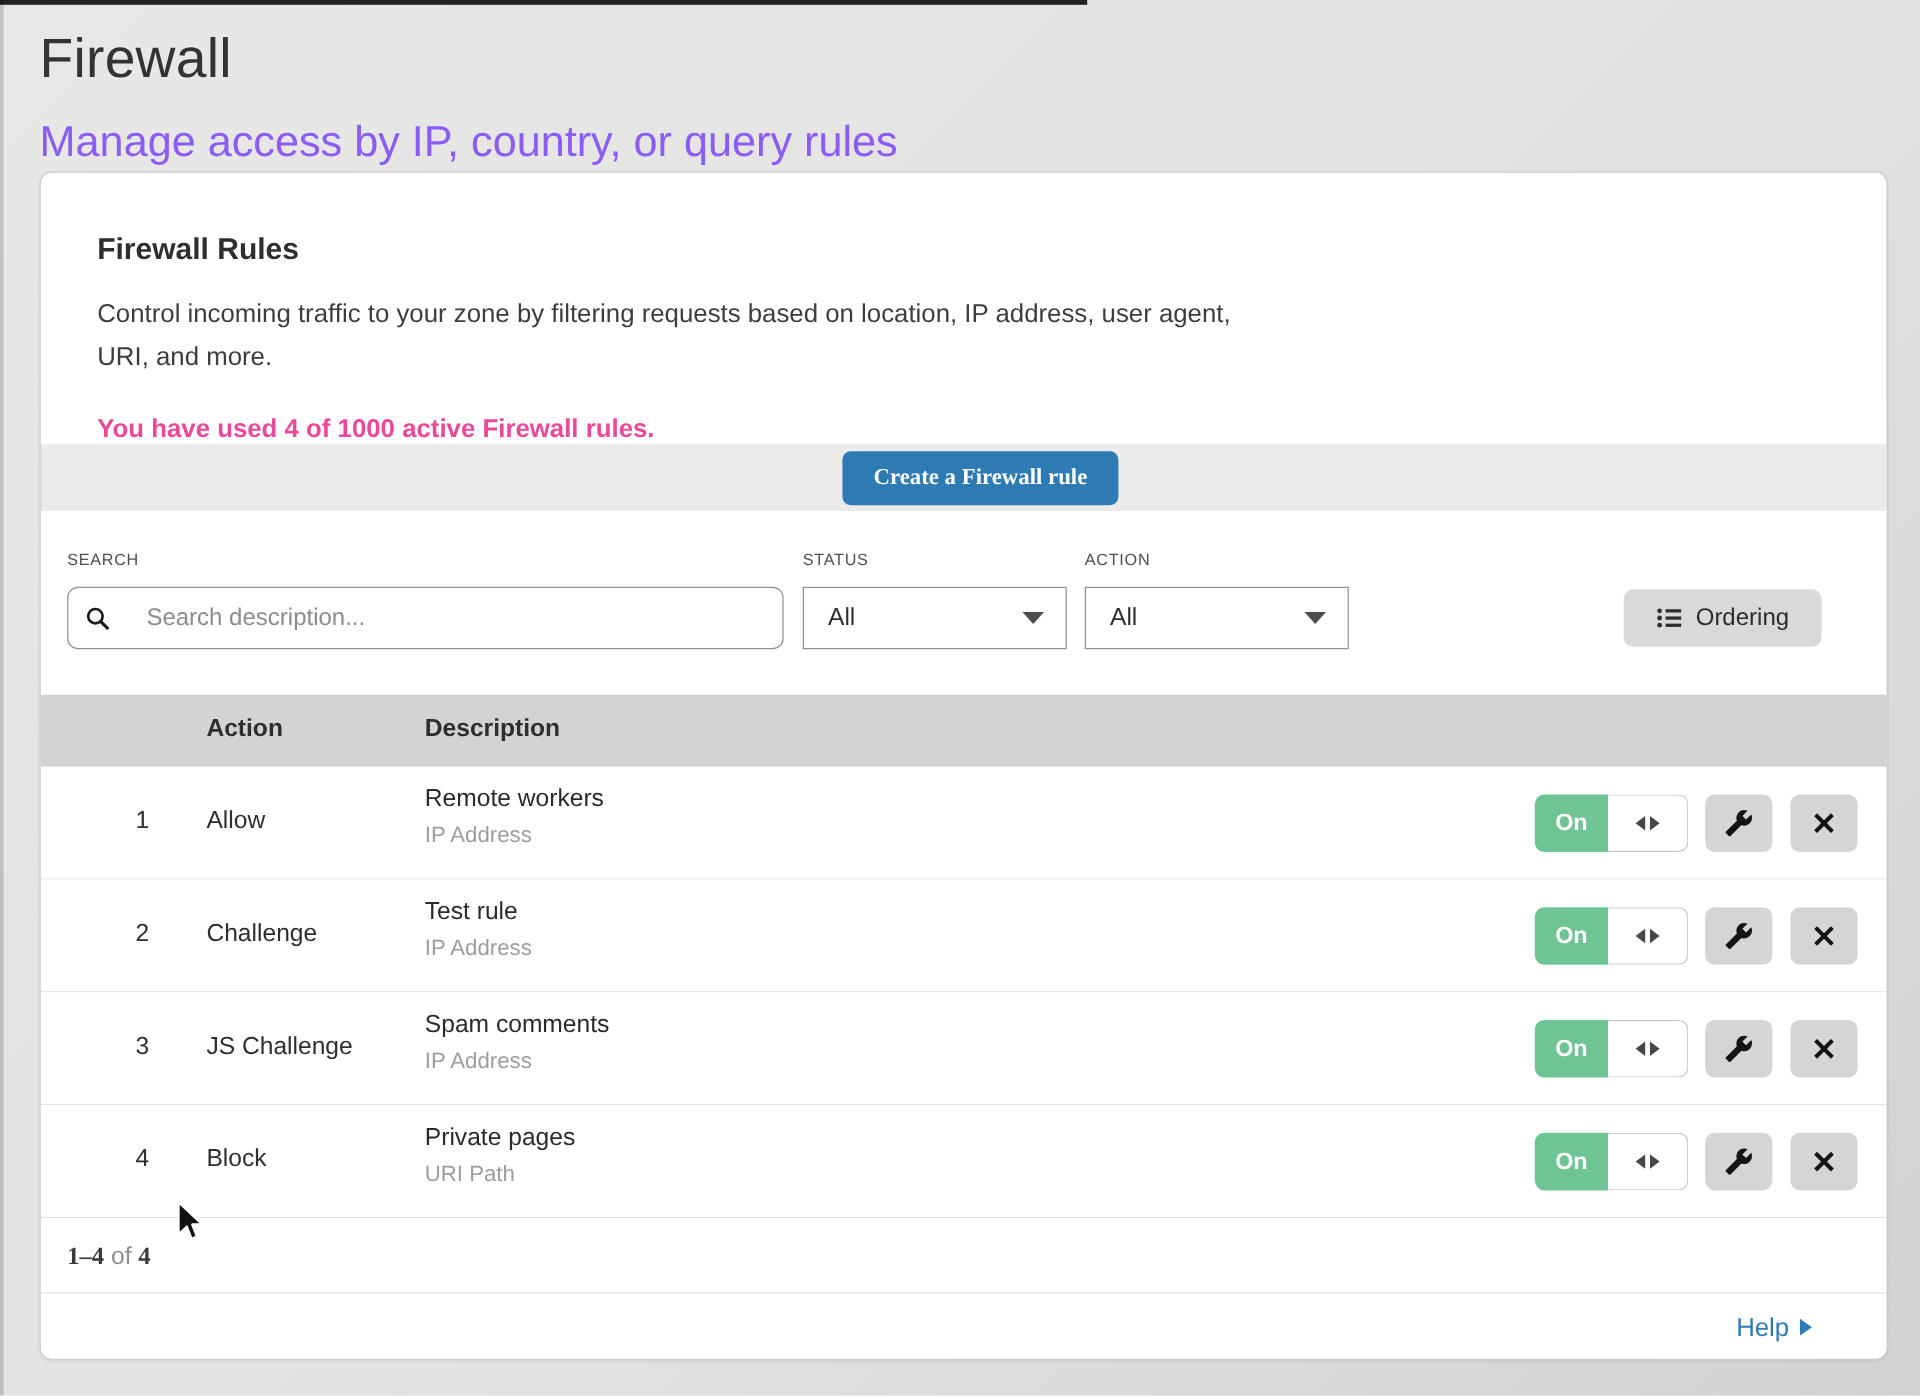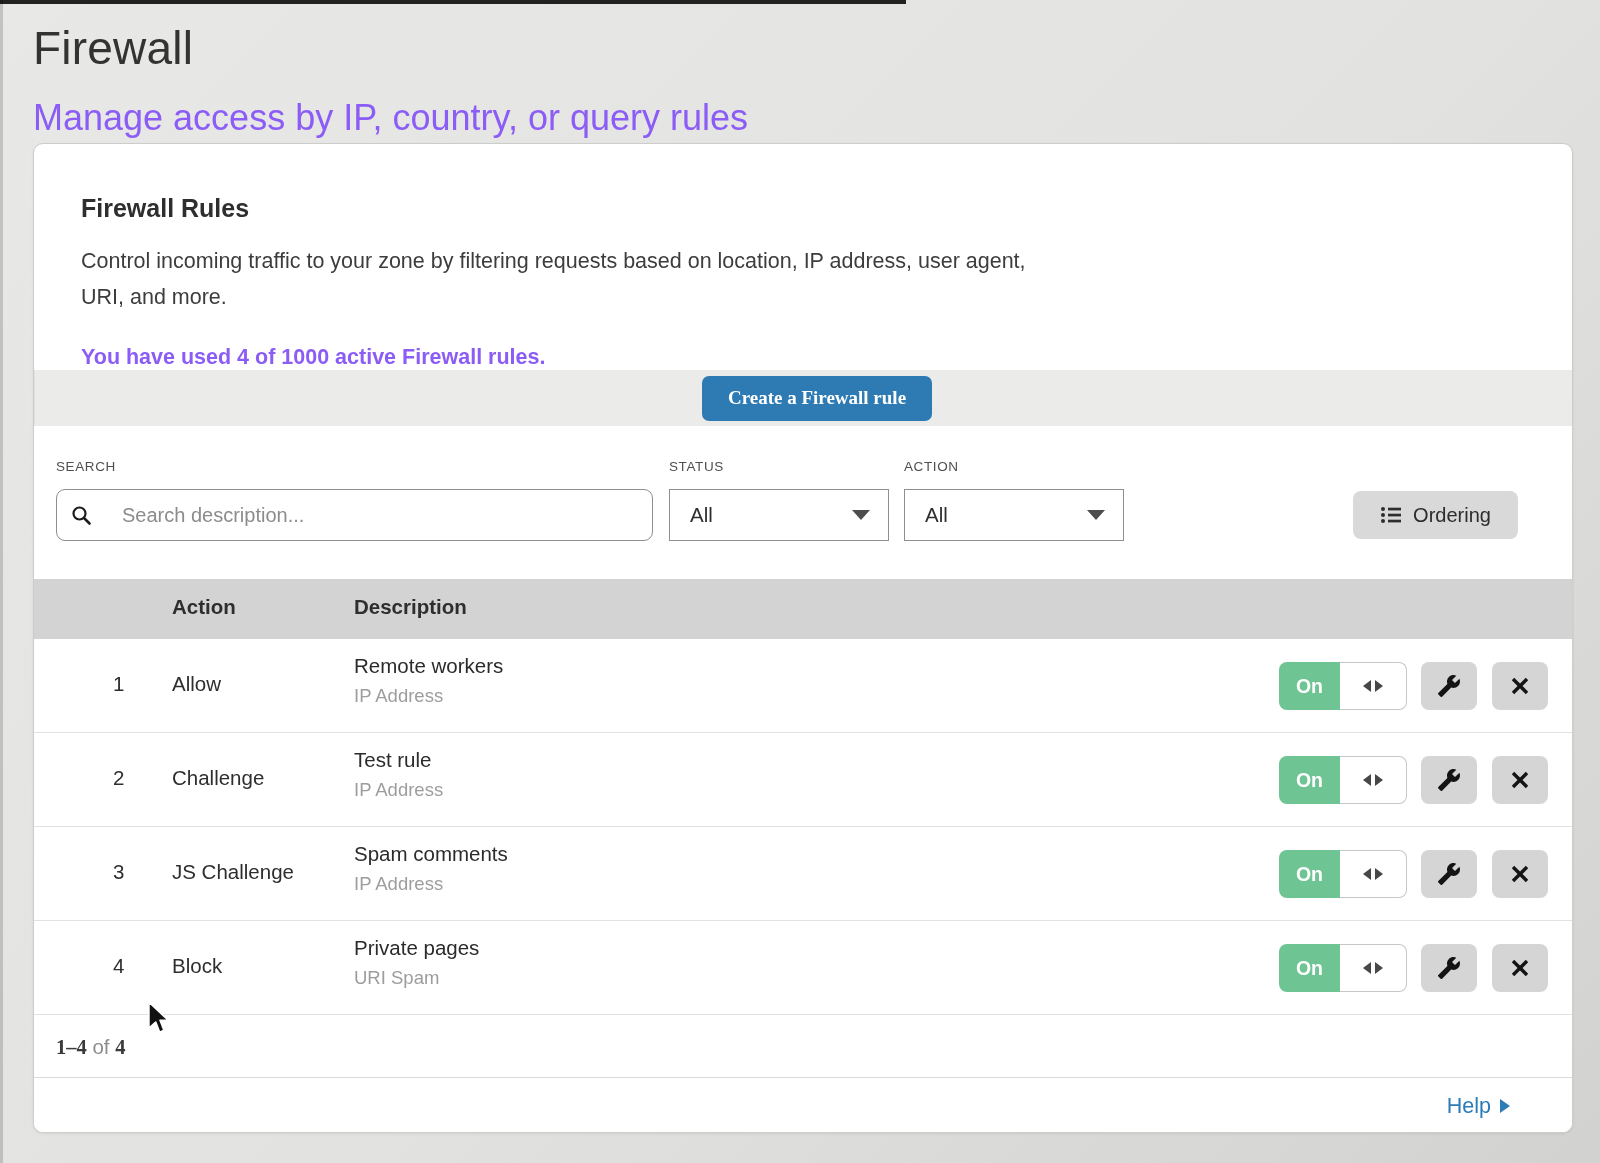--- a/index.html
+++ b/index.html
@@ -38,7 +38,7 @@
   .intro-left { width: 1057px; padding: 50px 60px 0 47px; }
   .intro-left h2 { margin: 0; font-size: 25px; font-weight: 700; color: #2e2e2e; }
   .intro-desc { margin: 20px 0 0; font-size: 21.5px; line-height: 1.68; color: #3d3d3d; max-width: 950px; }
-  .intro-usage { margin: 30px 0 0; font-size: 21.5px; font-weight: 700; color: #8b5cf6; }
+  .intro-usage { margin: 30px 0 0; font-size: 21.5px; font-weight: 700; color: #ec4899; }
   .intro-right {
     flex: 1; background: #ebebe9;
     border-left: 1px solid #e0e0de;

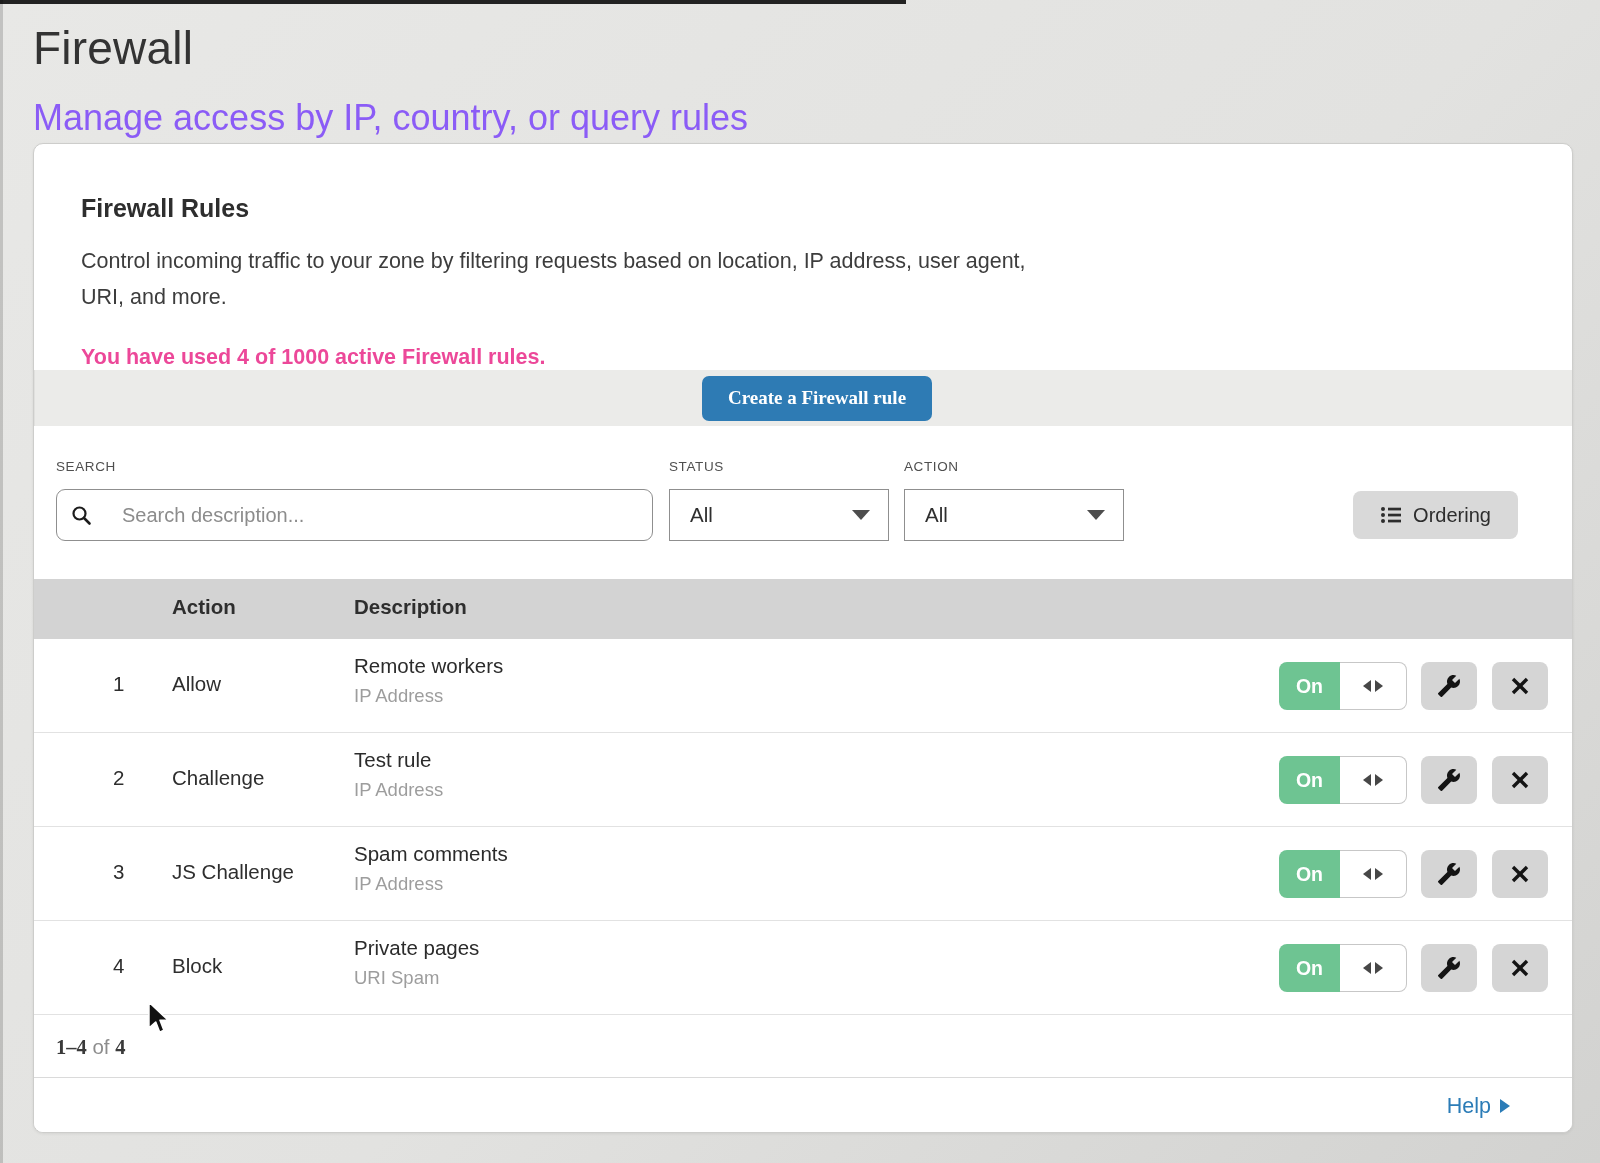--- a/index.html
+++ b/index.html
@@ -313,7 +313,7 @@
     <span class="raction">Block</span>
     <div class="rdesc">
       <div class="rtitle">Private pages</div>
-      <div class="rfield">URI Spam</div>
+      <div class="rfield">URI Path</div>
     </div>
     <div class="rtoggle">
       <span class="ton">On</span>

